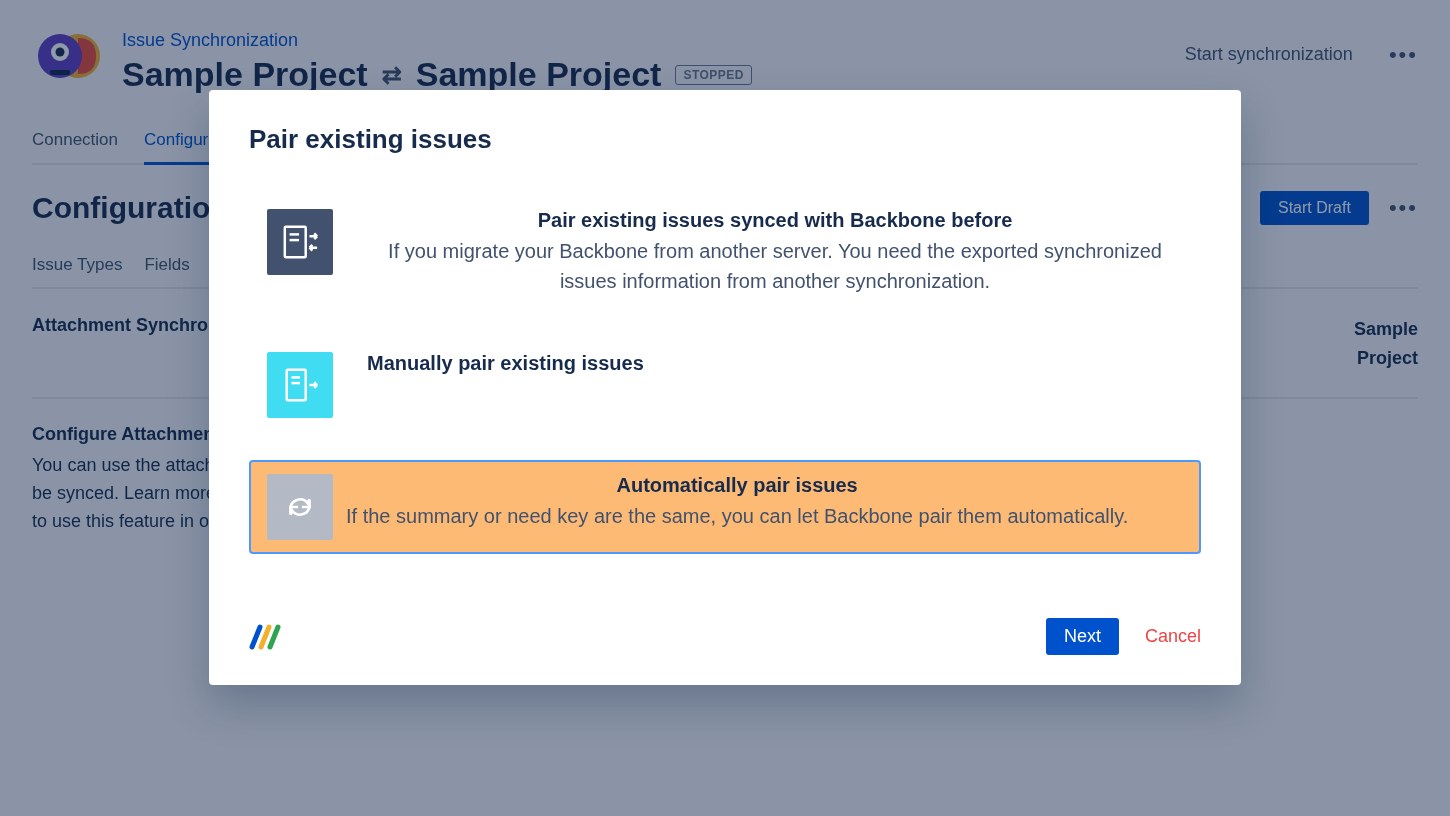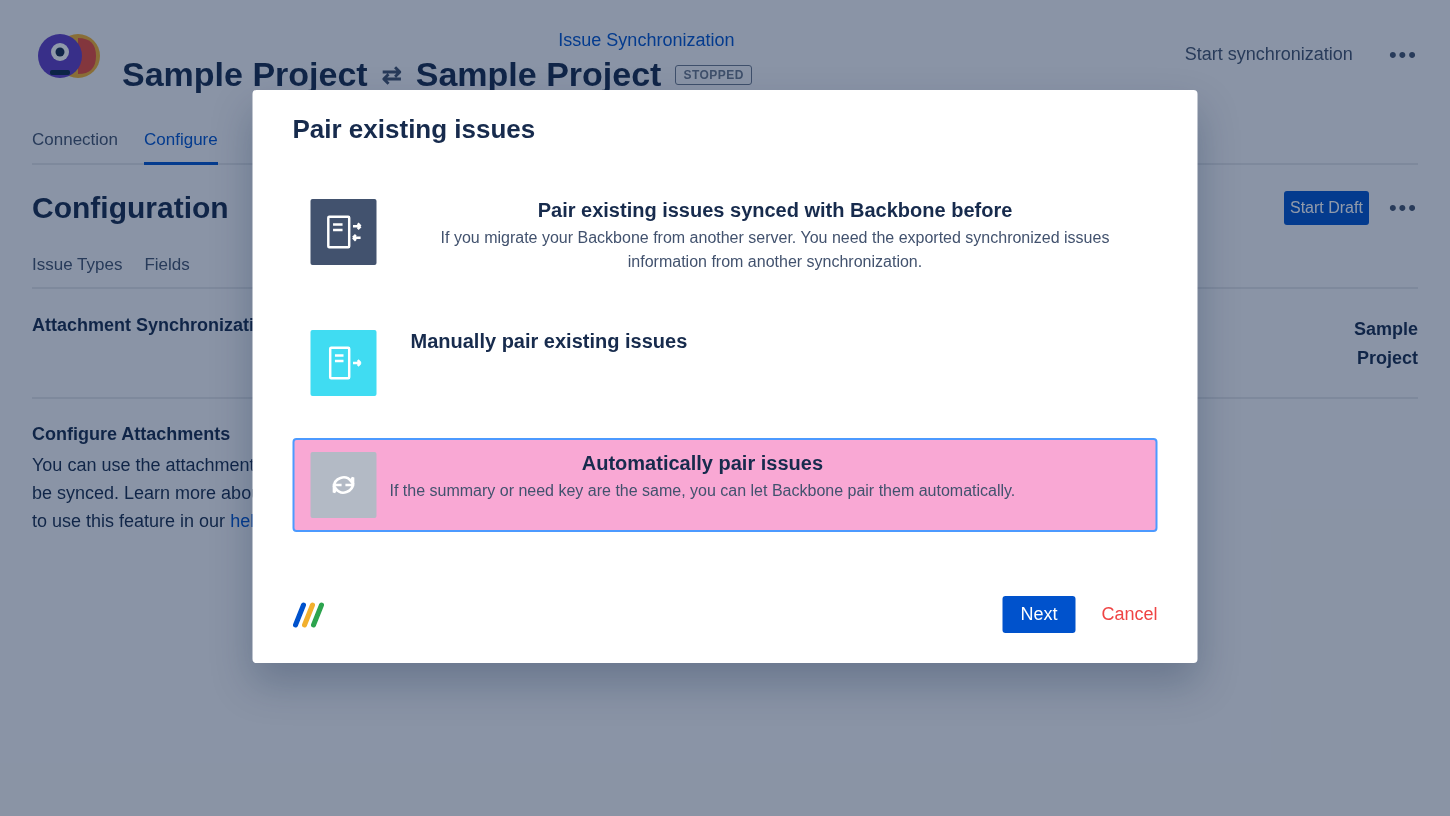--- a/index.html
+++ b/index.html
@@ -9,7 +9,7 @@
   .app {
     width: 1450px; height: 816px; padding: 30px 32px 0 32px; position: relative;
   }
-  .app-header { display: flex; align-items: flex-start; text-align: center; }
+  .app-header { display: flex; align-items: flex-start; }
   .app-logo {
     width: 78px; height: 52px; position: relative; margin-right: 12px;
   }

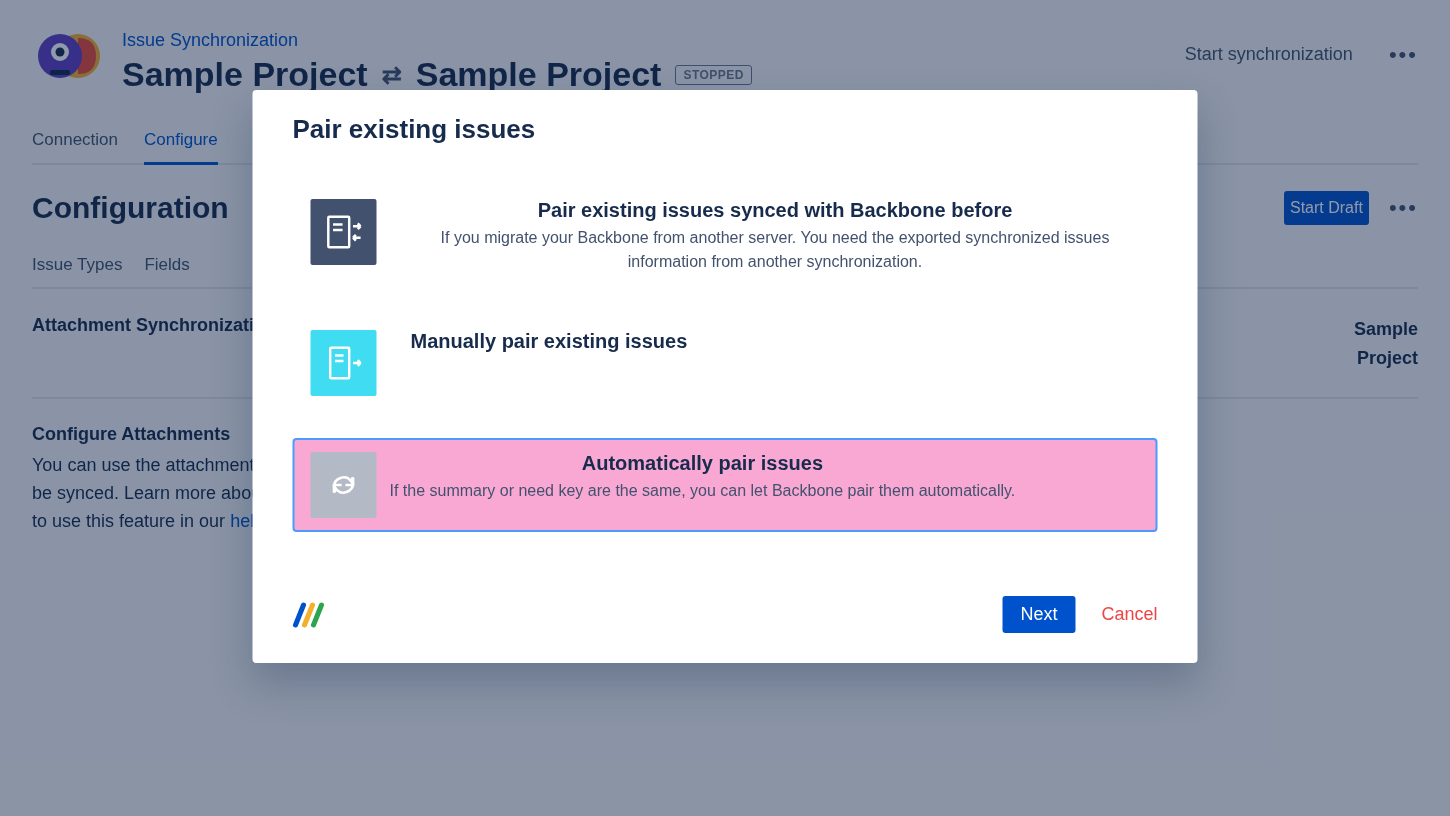--- a/index.html
+++ b/index.html
@@ -54,9 +54,9 @@
   
   .modal {
     position: absolute; top: 90px; left: 50%; transform: translateX(-50%);
-    width: 945px; background: #fff; border-radius: 4px;
+    width: 1032px; background: #fff; border-radius: 4px;
     box-shadow: 0 20px 40px rgba(9,30,66,.25);
-    padding: 24px 40px 30px 40px;
+    padding: 34px 40px 30px 40px;
   }
   .modal-title { font-size: 26px; font-weight: 600; color: #172b4d; }
 

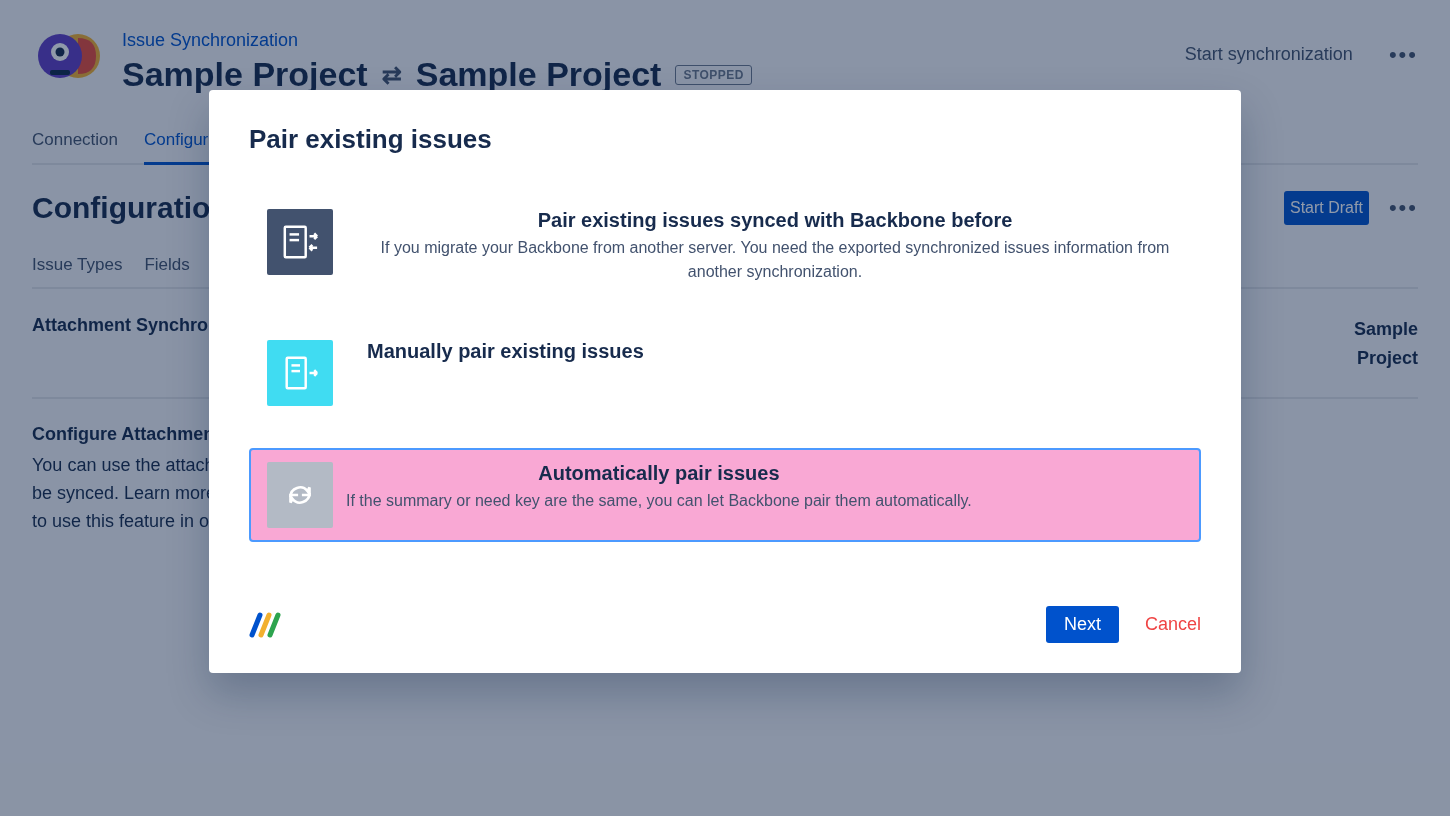--- a/index.html
+++ b/index.html
@@ -32,7 +32,7 @@
 
   .config-head { display: flex; align-items: center; margin-top: 26px; }
   .config-title { font-size: 30px; font-weight: 600; color: #172b4d; flex: 1; }
-  .btn-draft { background: #0052cc; color: #fff; font-size: 16px; padding: 8px 6px; border-radius: 3px; margin-right: 20px;}
+  .btn-draft { background: #0052cc; color: #fff; font-size: 16px; padding: 8px 18px; border-radius: 3px; margin-right: 20px;}
 
   .subtabs-row { display: flex; gap: 22px; margin-top: 30px; color: #42526e; font-size: 17px; border-bottom: 2px solid #dfe1e6; padding-bottom: 12px; }
 

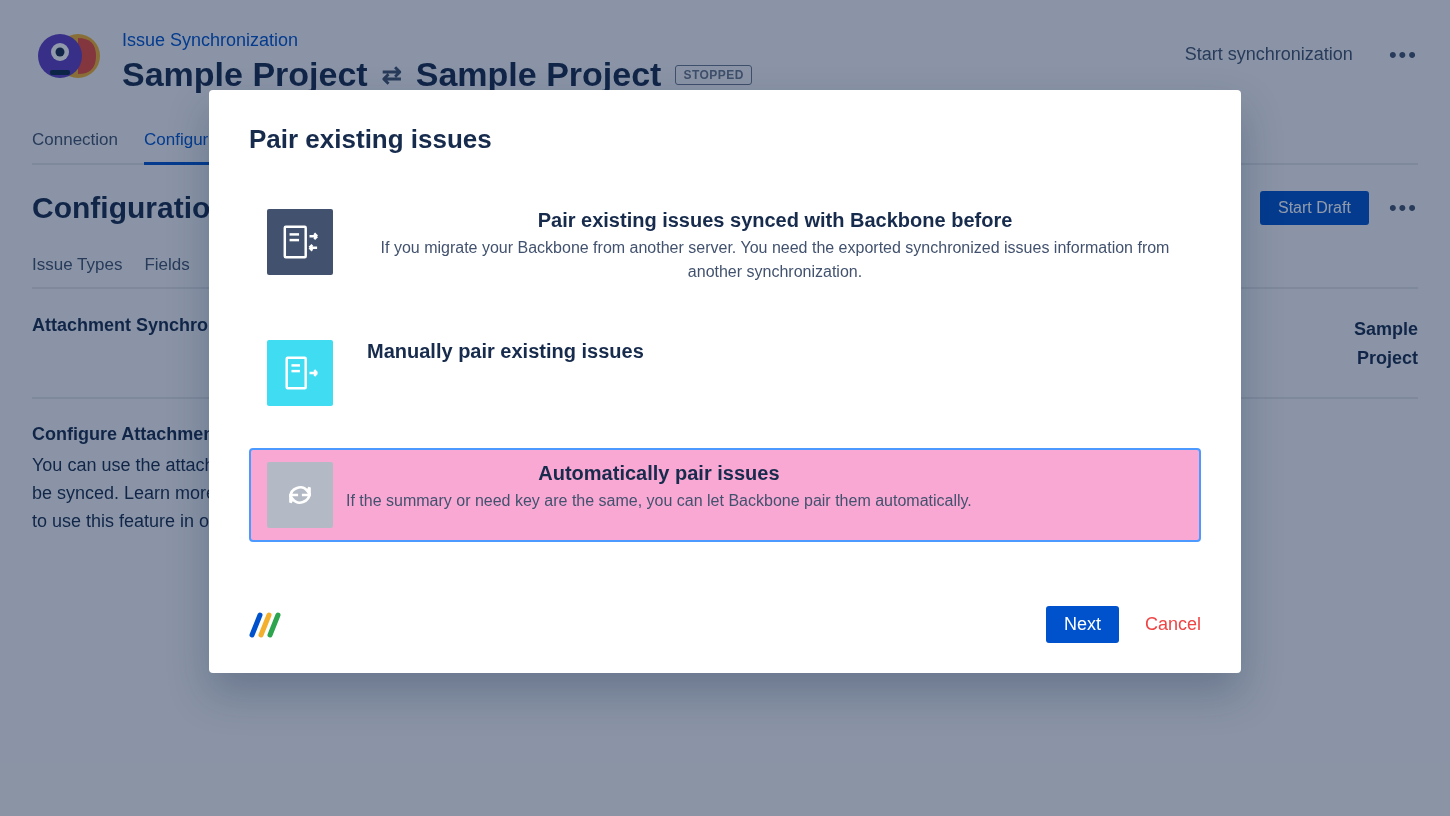--- a/index.html
+++ b/index.html
@@ -73,7 +73,7 @@
   }
   .option .icon svg { width: 38px; height: 38px; }
   .option .text .heading { font-size: 20px; font-weight: 700; color:#172b4d; margin-bottom: 4px;}
-  .option .text .desc { font-size: 16px; color:#42526e; line-height:1.5; }
+  .option .text .desc { font-size: 20px; color:#42526e; line-height:1.5; }
 
   .icon-backbone { background:#42526e; }
   .icon-manual   { background:#40dcf2; }

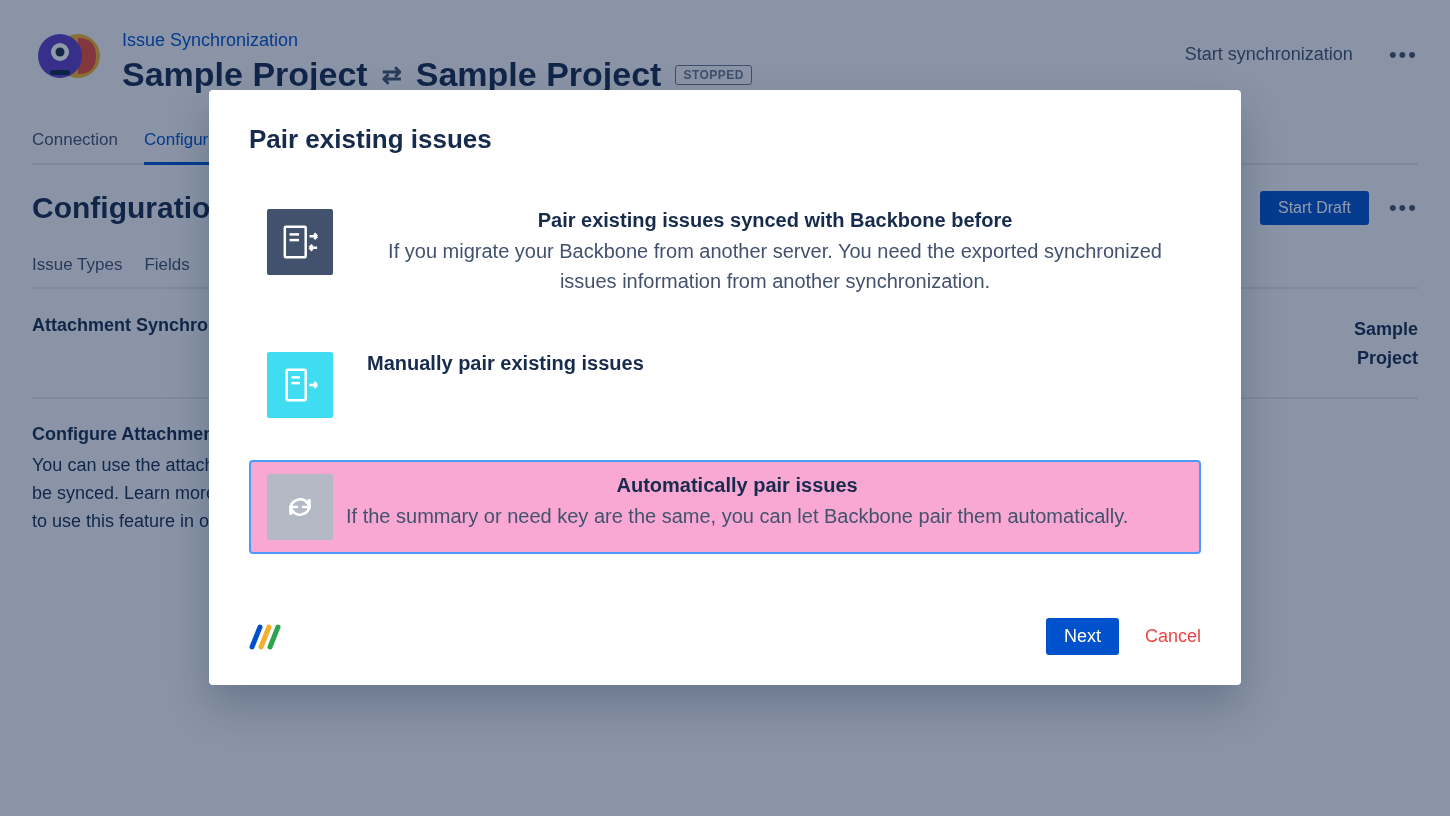--- a/index.html
+++ b/index.html
@@ -66,7 +66,7 @@
     display: flex; gap: 34px; padding: 12px 16px; border: 2px solid transparent; border-radius: 4px;
     align-items: flex-start; cursor: pointer;
   }
-  .option.selected { background: #f9a8d4; border-color: #4c9aff; gap: 13px; }
+  .option.selected { background: #fdba74; border-color: #4c9aff; gap: 13px; }
   .option .icon {
     width: 66px; height: 66px; flex: 0 0 66px; display:flex; align-items:center; justify-content:center;
     border-radius: 2px;

